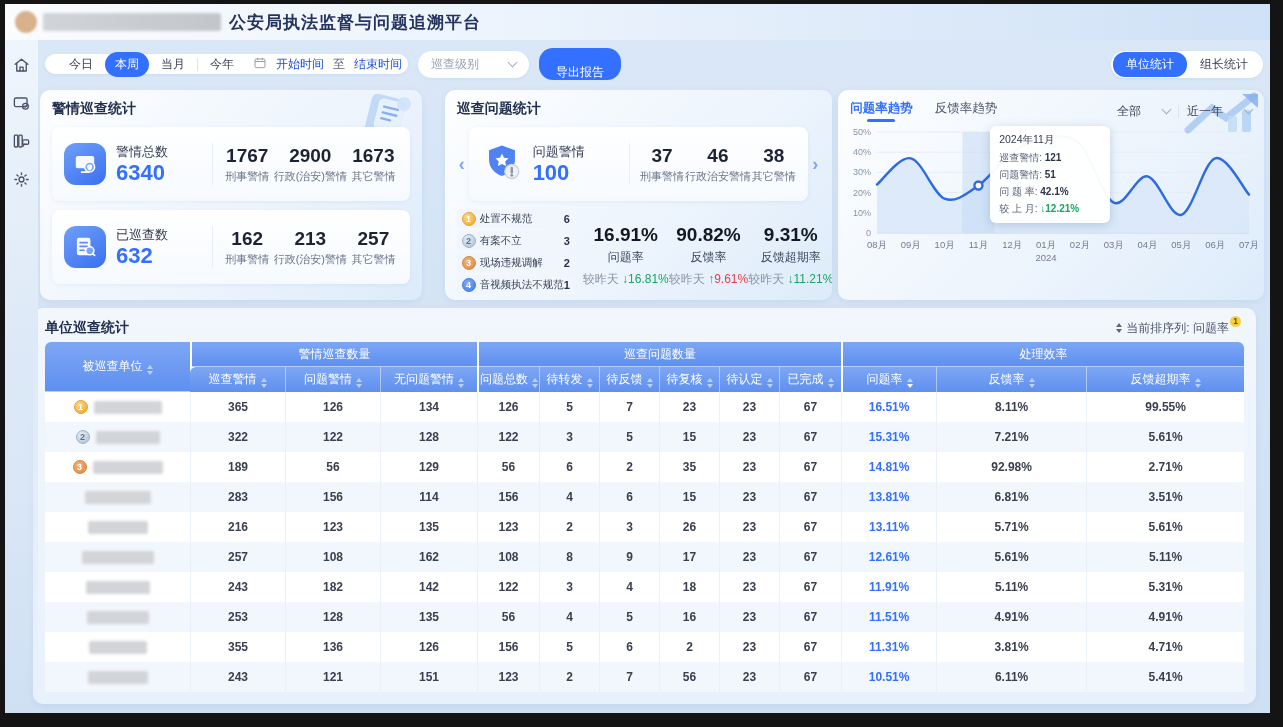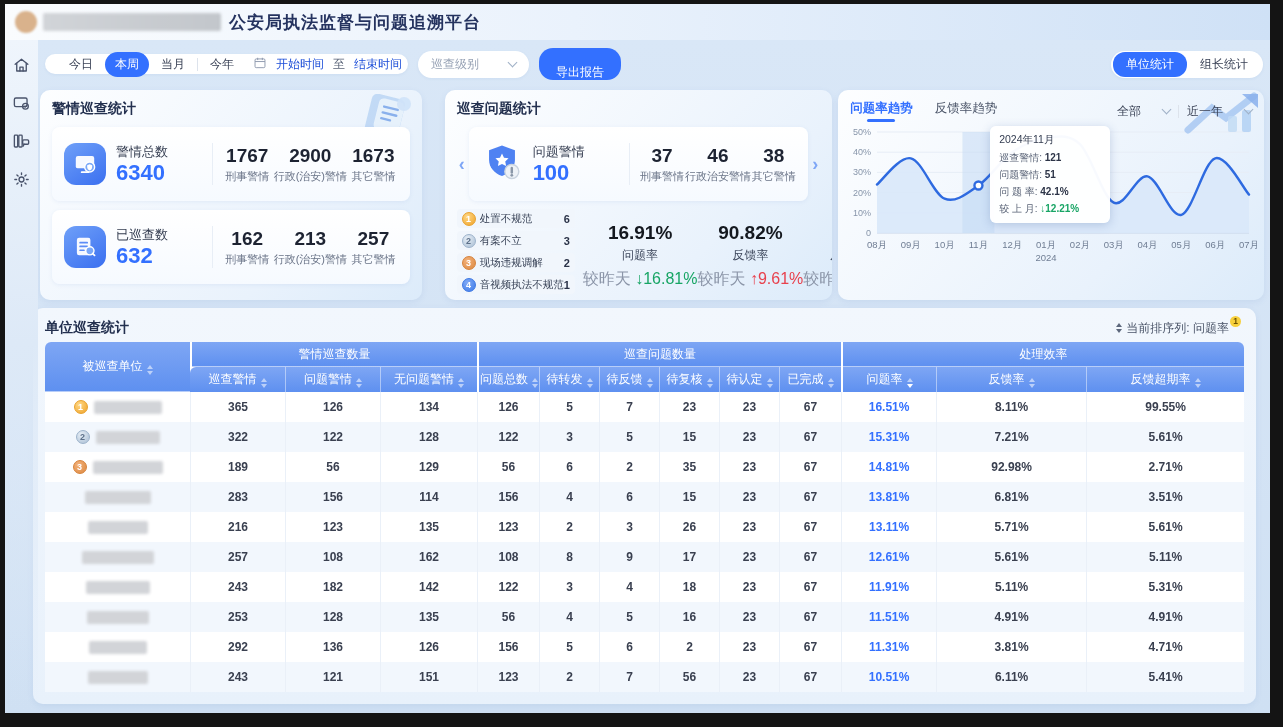--- a/index.html
+++ b/index.html
@@ -71,7 +71,7 @@
   .rates{flex:1;display:flex;justify-content:space-around;align-items:center;padding-top:6px;}
   .rate .rate-v{font-size:19px;font-weight:700;color:#14181f;text-align:center;}
   .rate .rate-l{font-size:12px;color:#3c465b;text-align:center;margin-top:3px;}
-  .rate .cmp{font-size:16px;color:#8b95a8;text-align:center;margin-top:5px;white-space:nowrap;}
+  .rate .cmp{font-size:12px;color:#8b95a8;text-align:center;margin-top:5px;white-space:nowrap;}
   .delta.g{color:#18a565;} .delta.r{color:#e8414d;}
   
   .trend-head{display:flex;align-items:center;position:relative;z-index:2;}

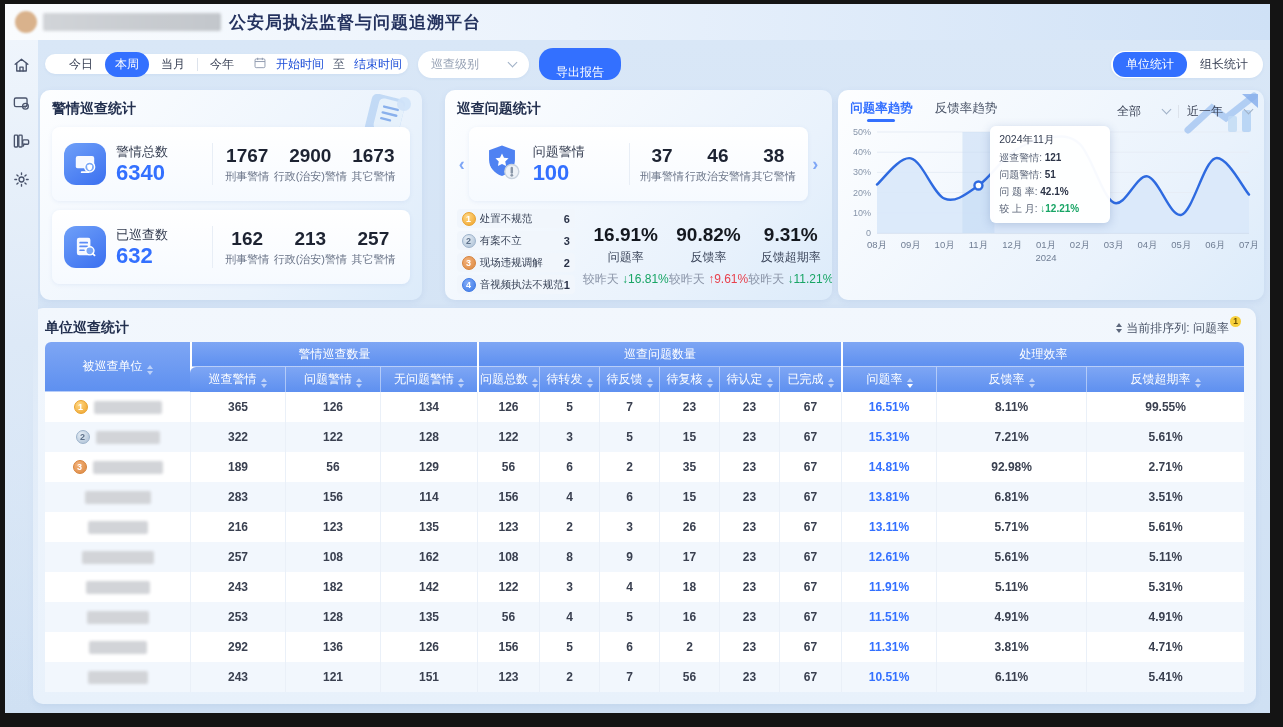--- a/index.html
+++ b/index.html
@@ -674,7 +674,7 @@
                   <span class="name-redact" style="width:58px"></span>
                 </div>
               </td>
-              <td>292</td>
+              <td>355</td>
               <td>136</td>
               <td>126</td>
               <td>156</td>

